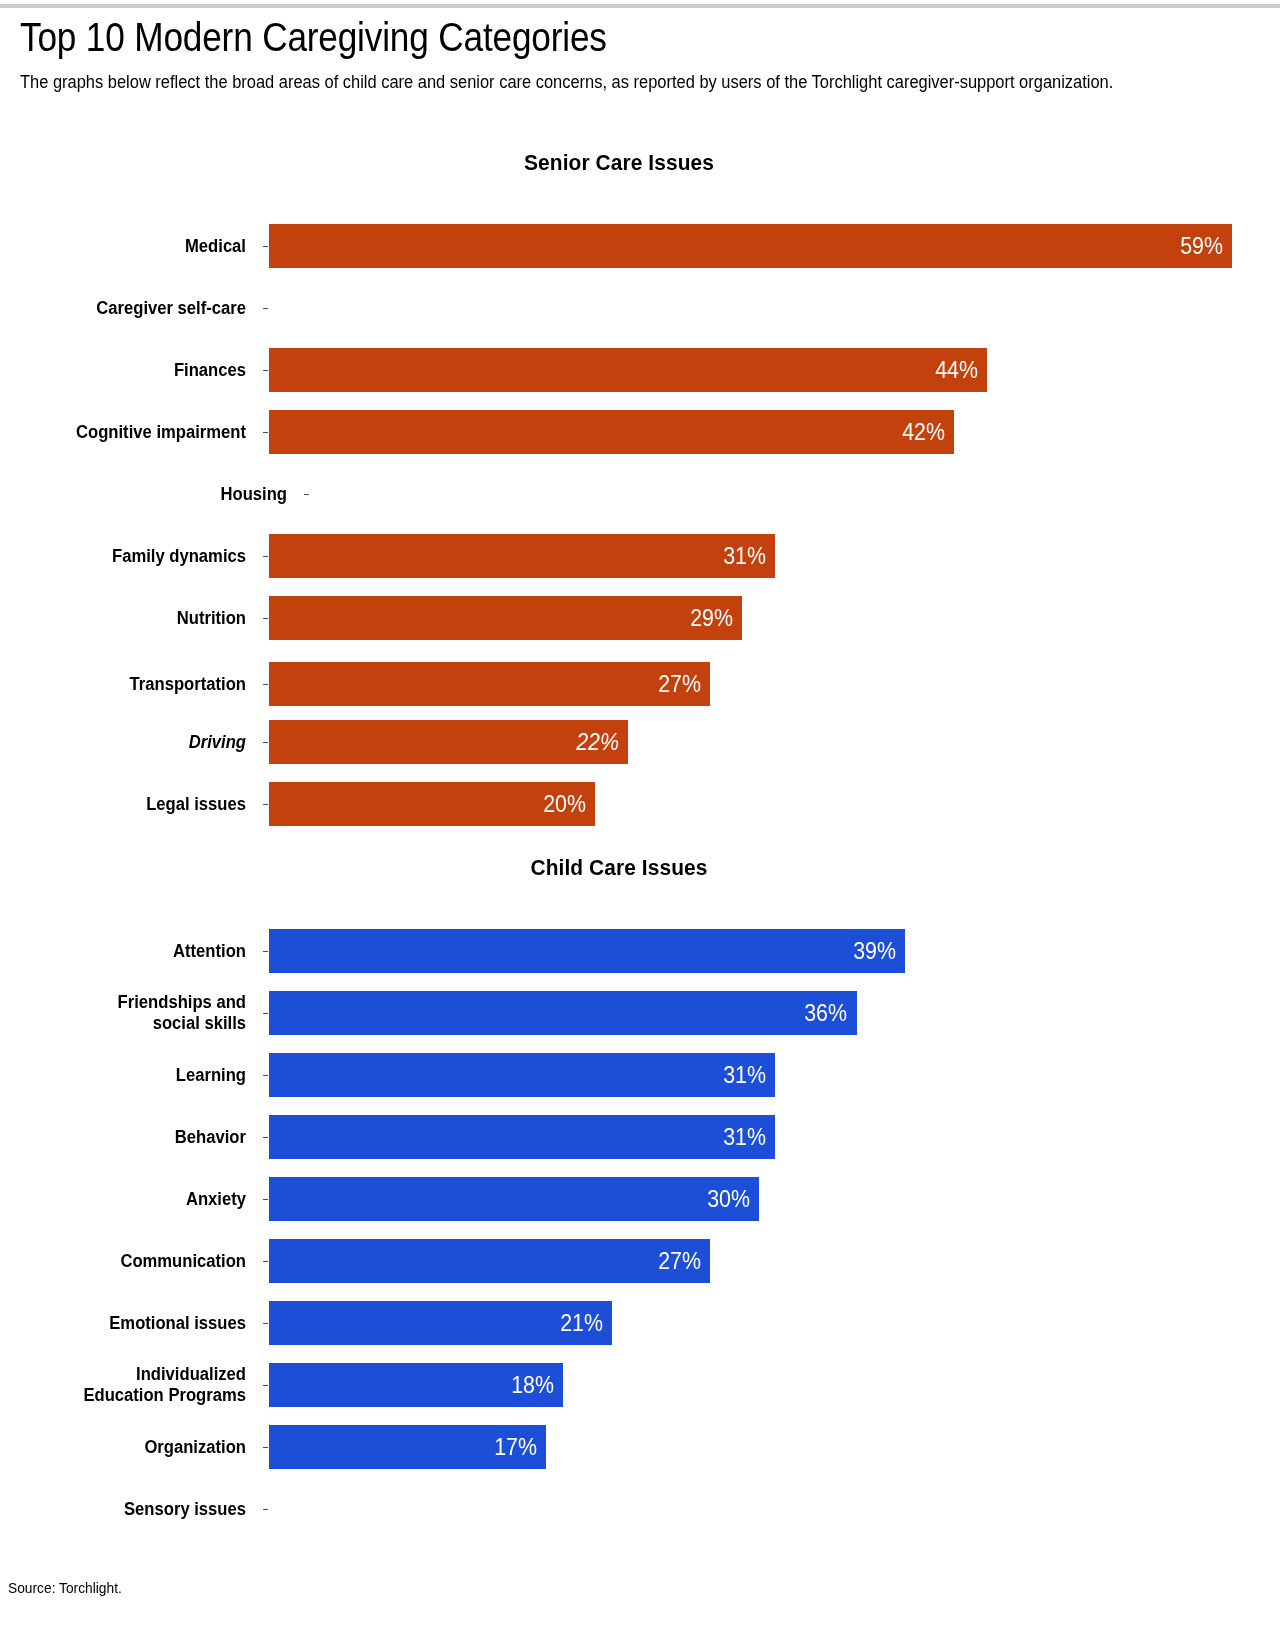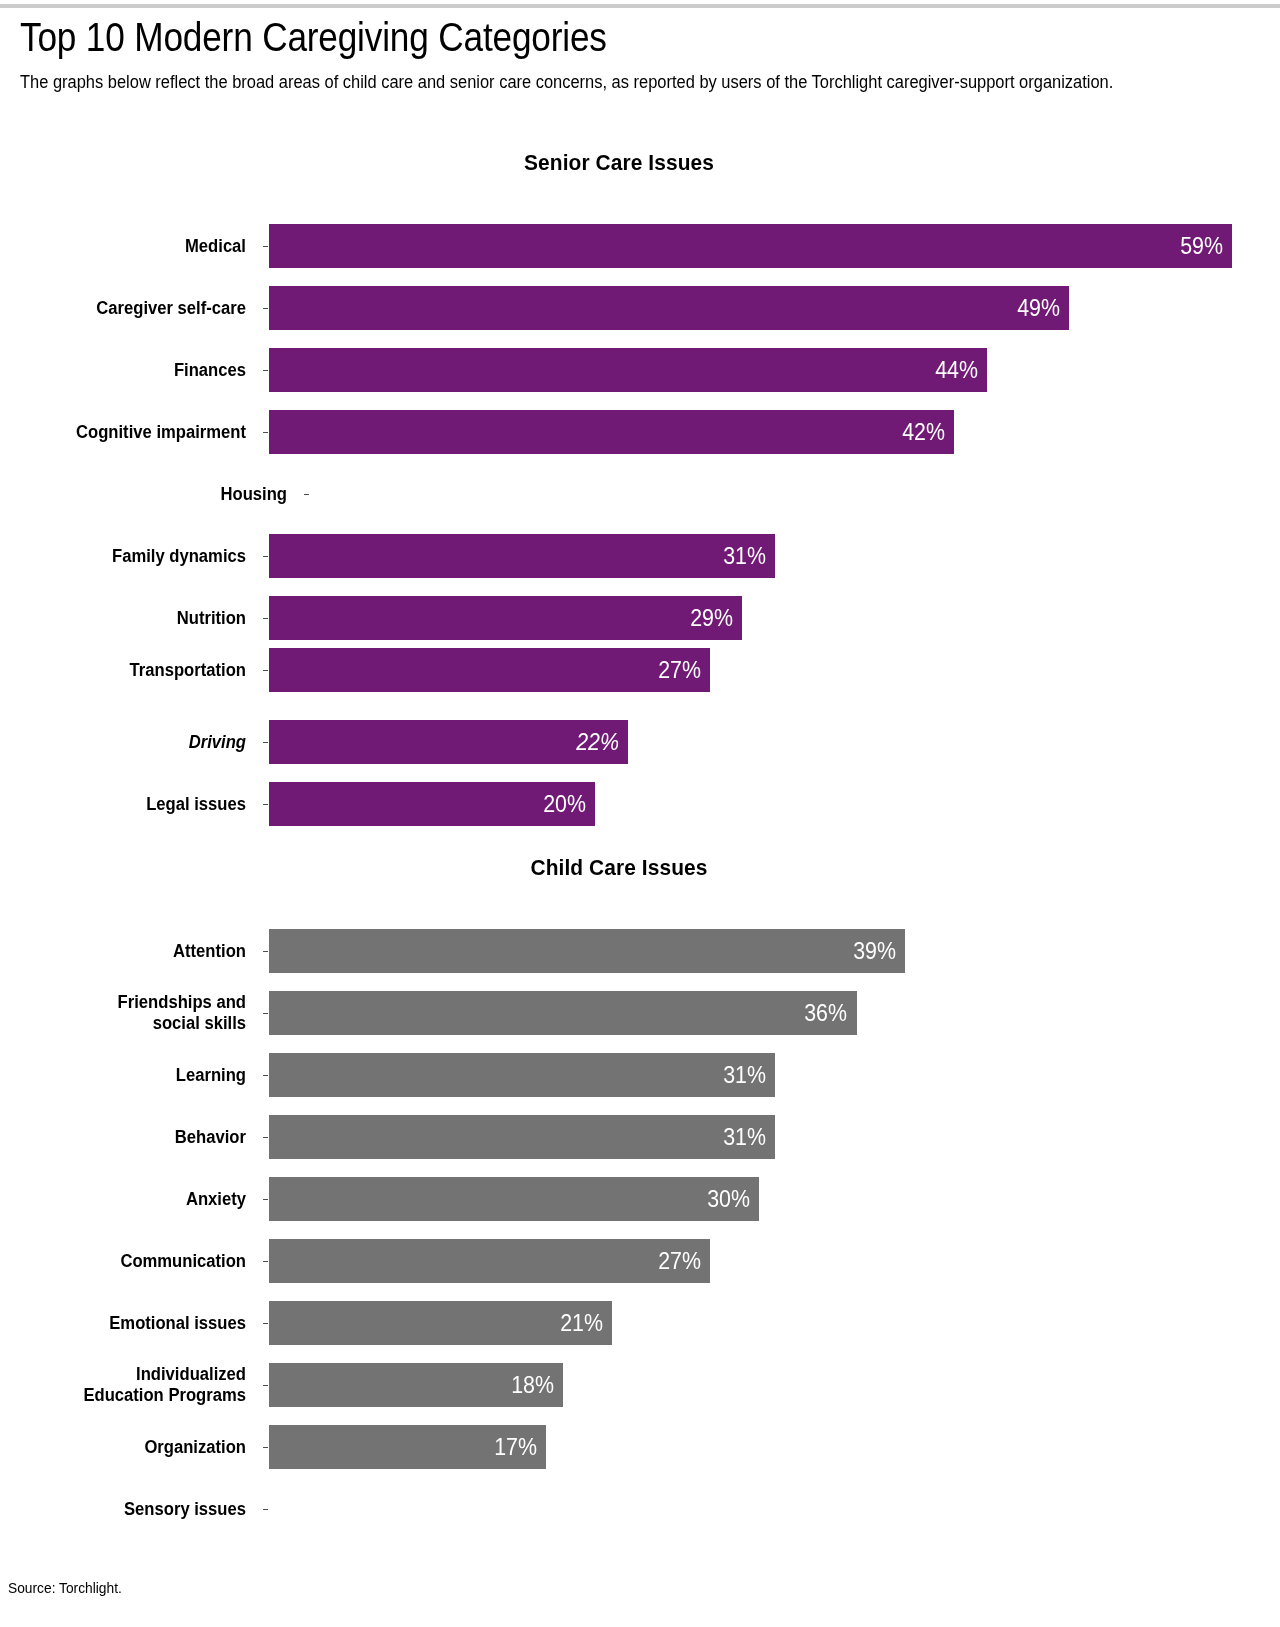--- a/index.html
+++ b/index.html
@@ -131,7 +131,7 @@
     height: 44px;
     box-sizing: border-box;
   }
-  .bar-blue  { background: #701a75; }
+  .bar-blue  { background: #c2410c; }
   .bar-green { background: #737373; }
   .bar-value {
     position: absolute;

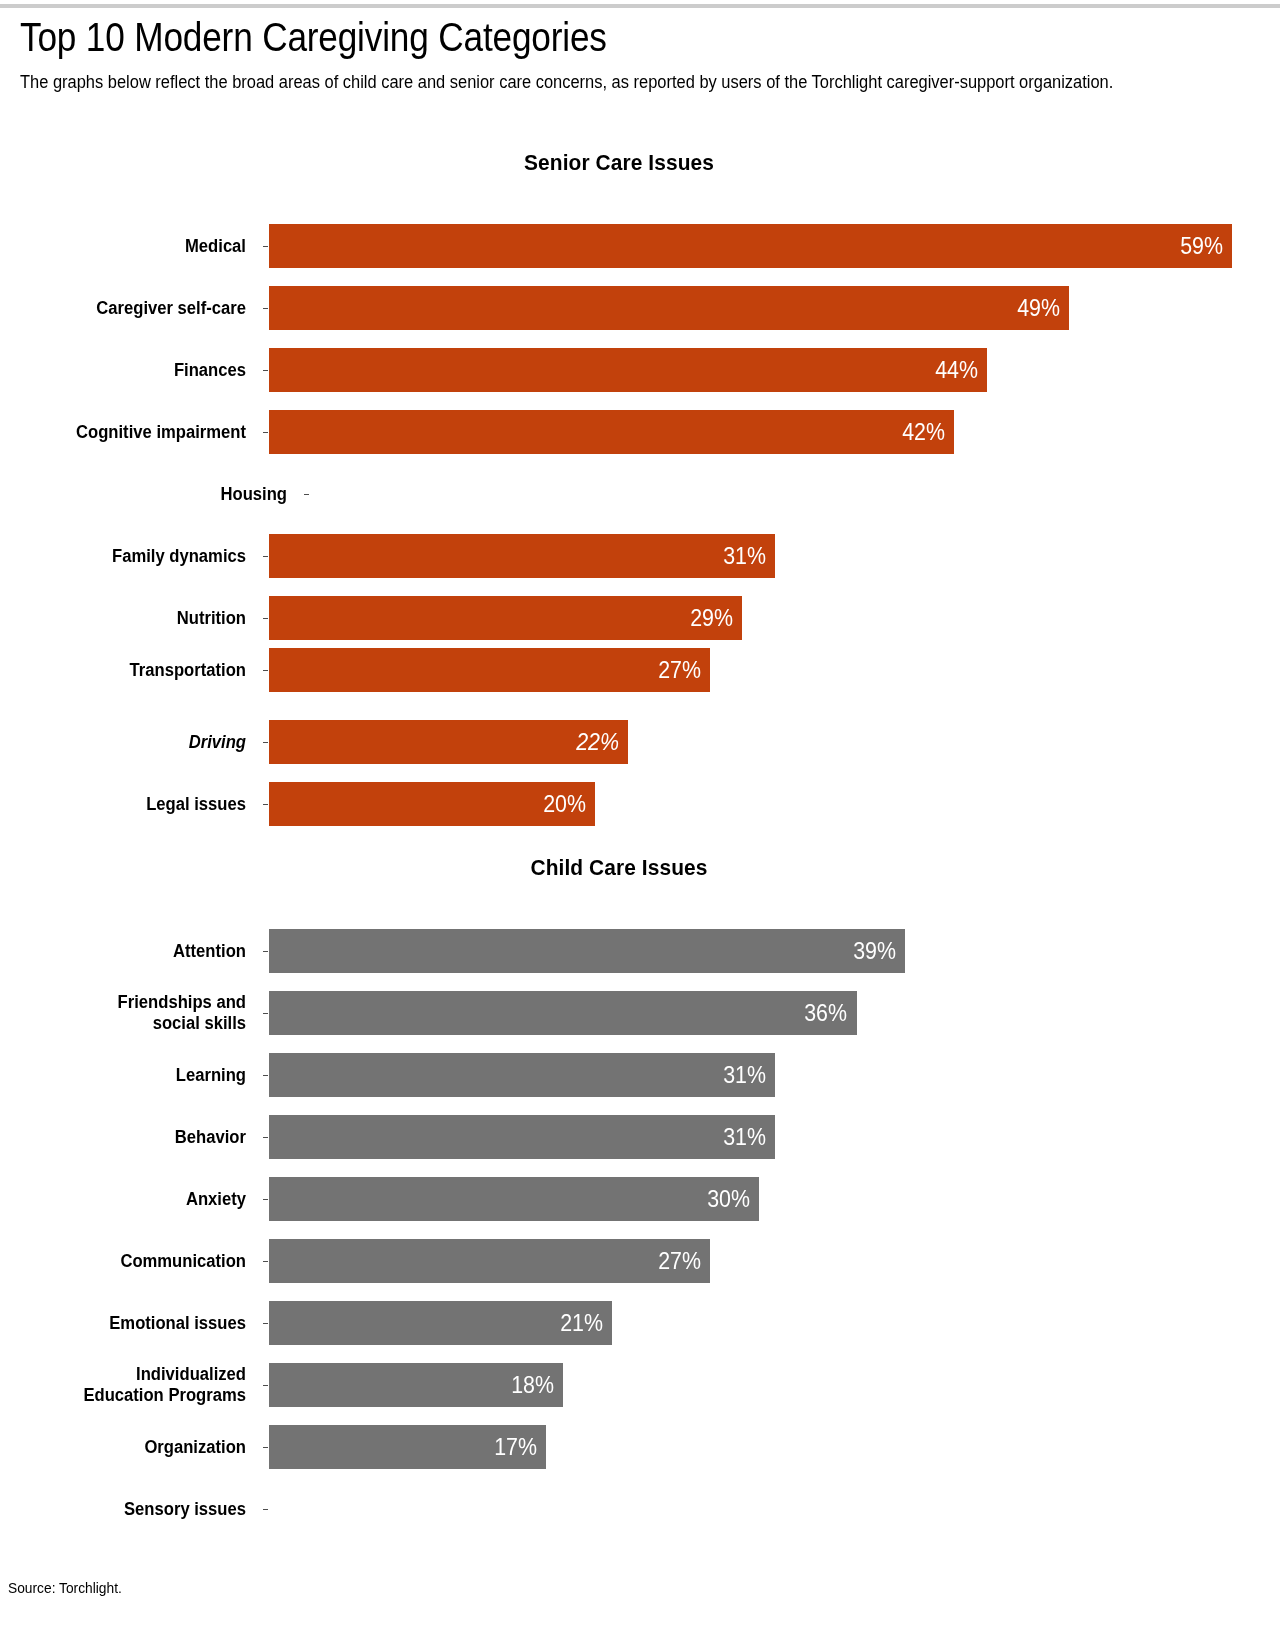--- a/index.html
+++ b/index.html
@@ -181,9 +181,6 @@
       <div class="row" style="top: 62px;">
         <div class="row-label">Caregiver self-care</div>
         <div class="tick" style="top: 31px;"></div>
-        <div class="bar bar-blue" style="width: 799.68px;">
-          <span class="bar-value">49%</span>
-        </div>
       </div>
       <div class="row" style="top: 124px;">
         <div class="row-label">Finances</div>

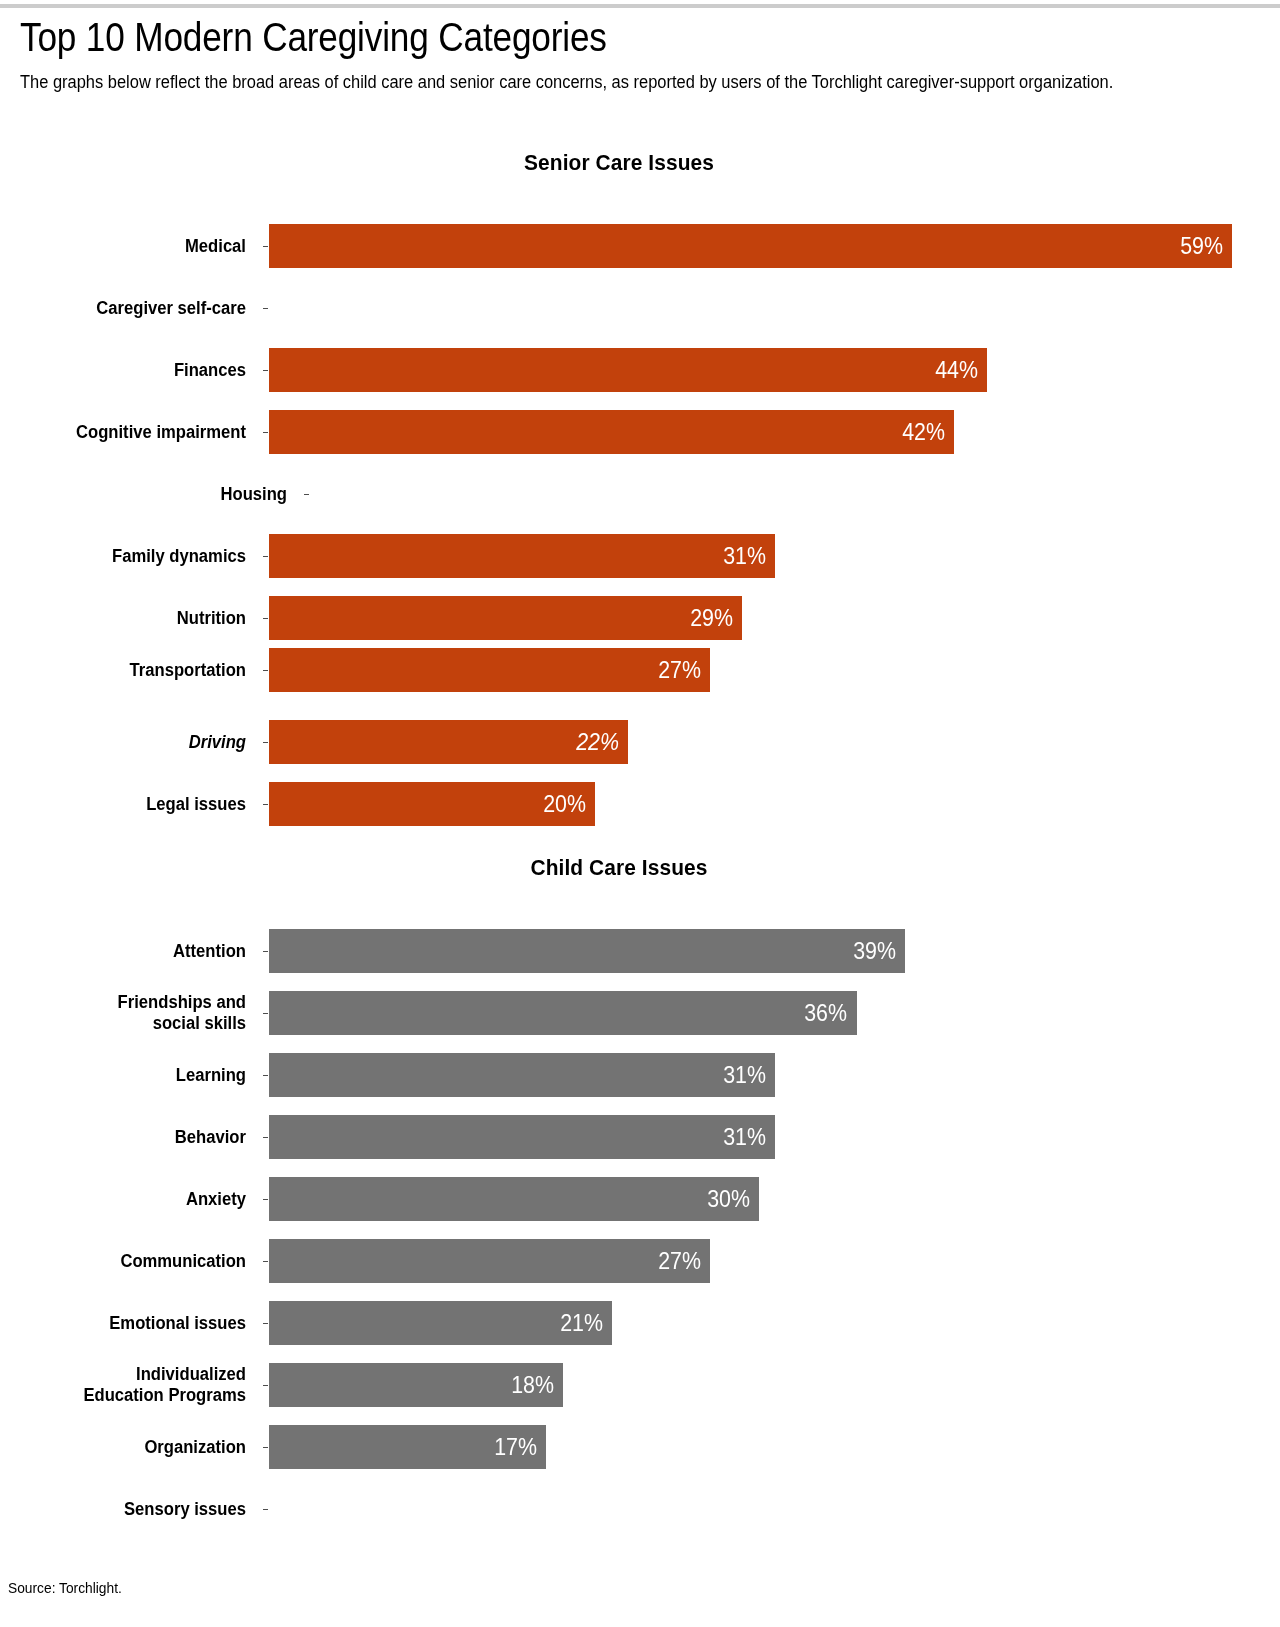--- a/index.html
+++ b/index.html
@@ -214,7 +214,7 @@
           <span class="bar-value">29%</span>
         </div>
       </div>
-      <div class="row" style="top: 424px;">
+      <div class="row" style="top: 438px;">
         <div class="row-label">Transportation</div>
         <div class="tick" style="top: 31px;"></div>
         <div class="bar bar-blue" style="width: 440.64px;">

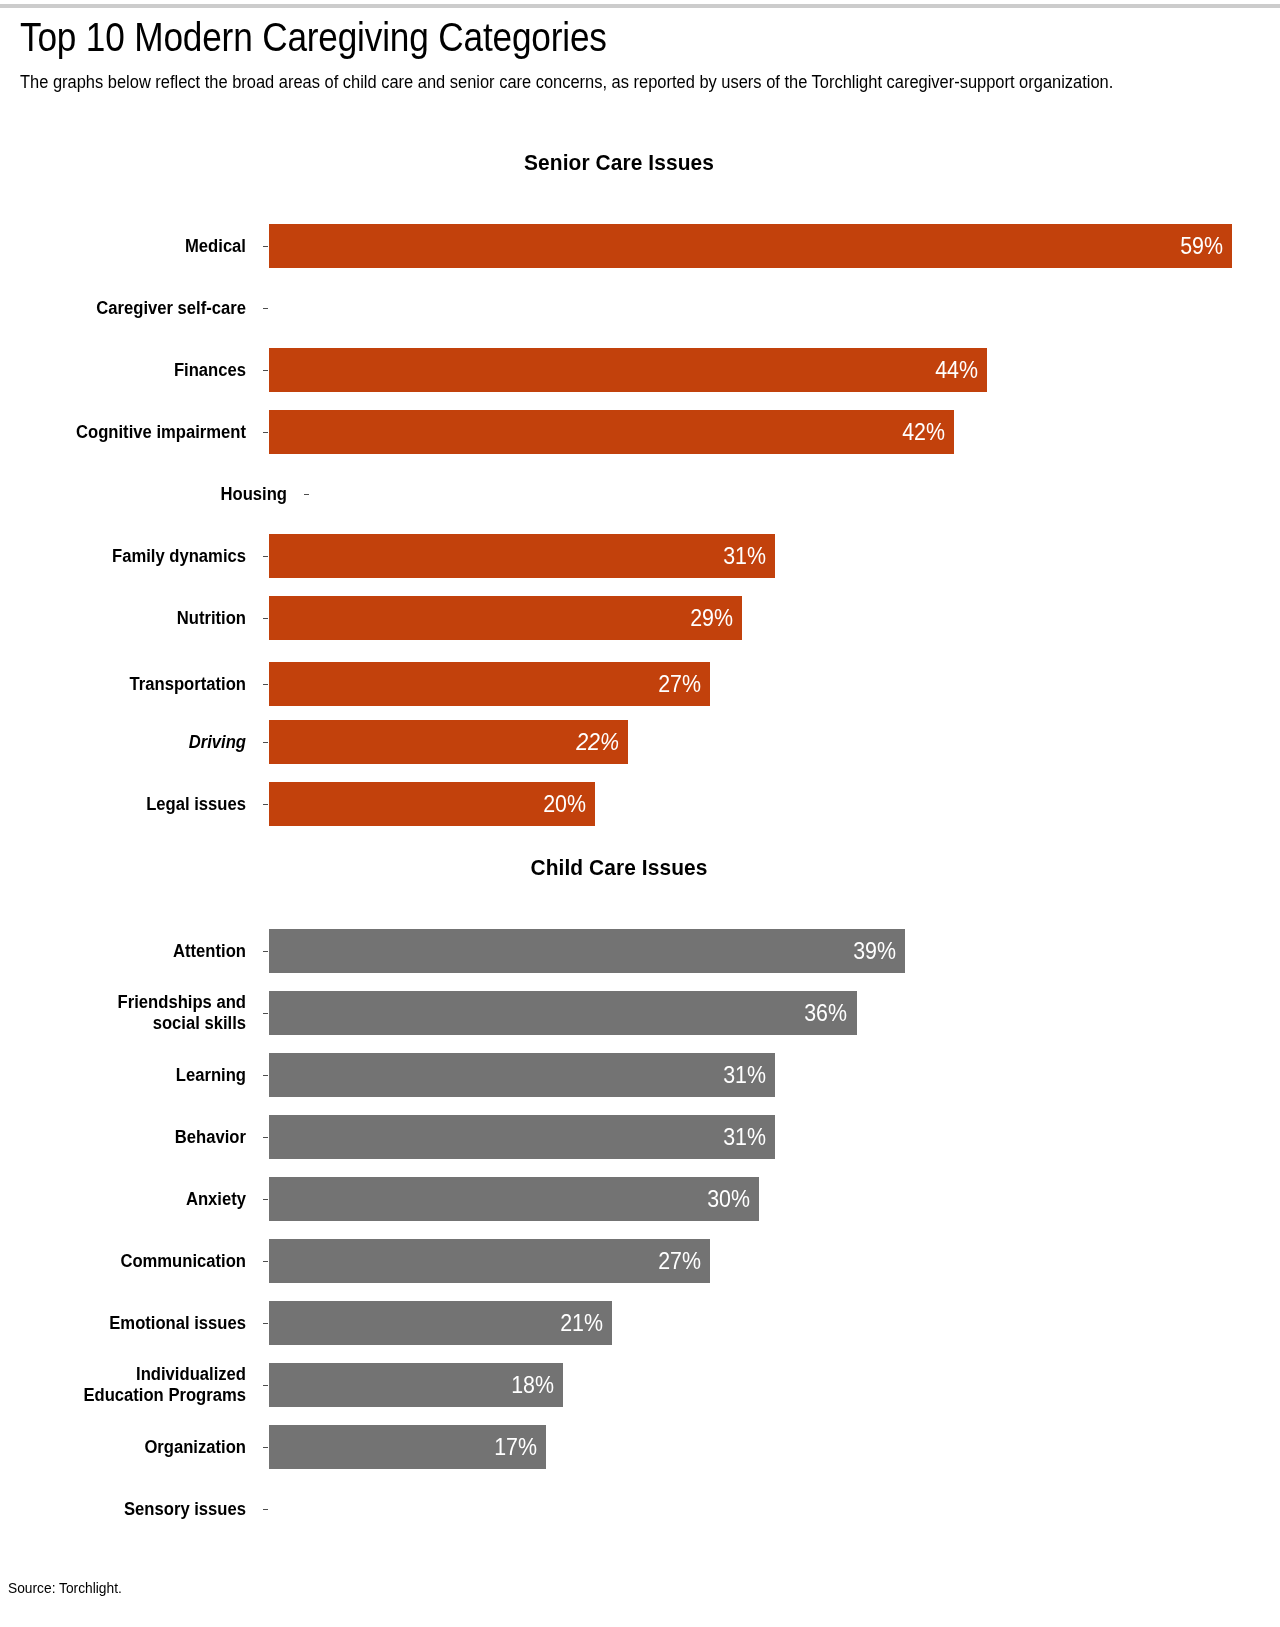--- a/index.html
+++ b/index.html
@@ -132,7 +132,7 @@
     box-sizing: border-box;
   }
   .bar-blue  { background: #c2410c; }
-  .bar-green { background: #737373; }
+  .bar-green { background: #1d4ed8; }
   .bar-value {
     position: absolute;
     right: 9px;

